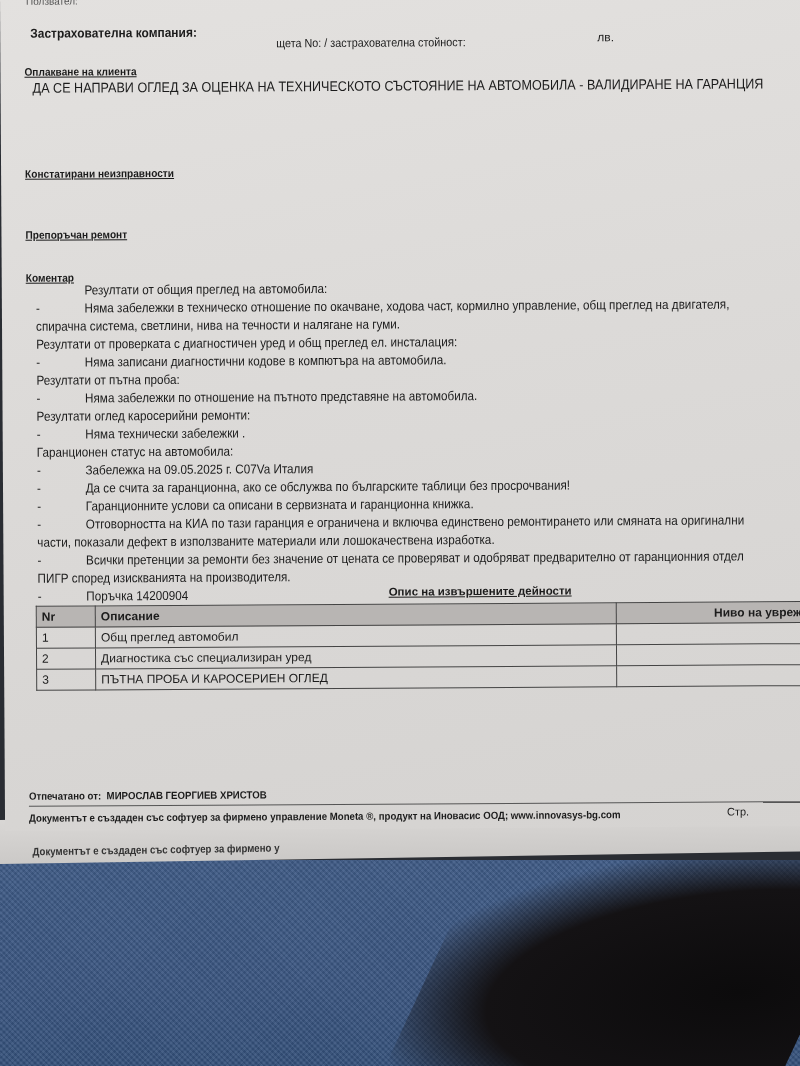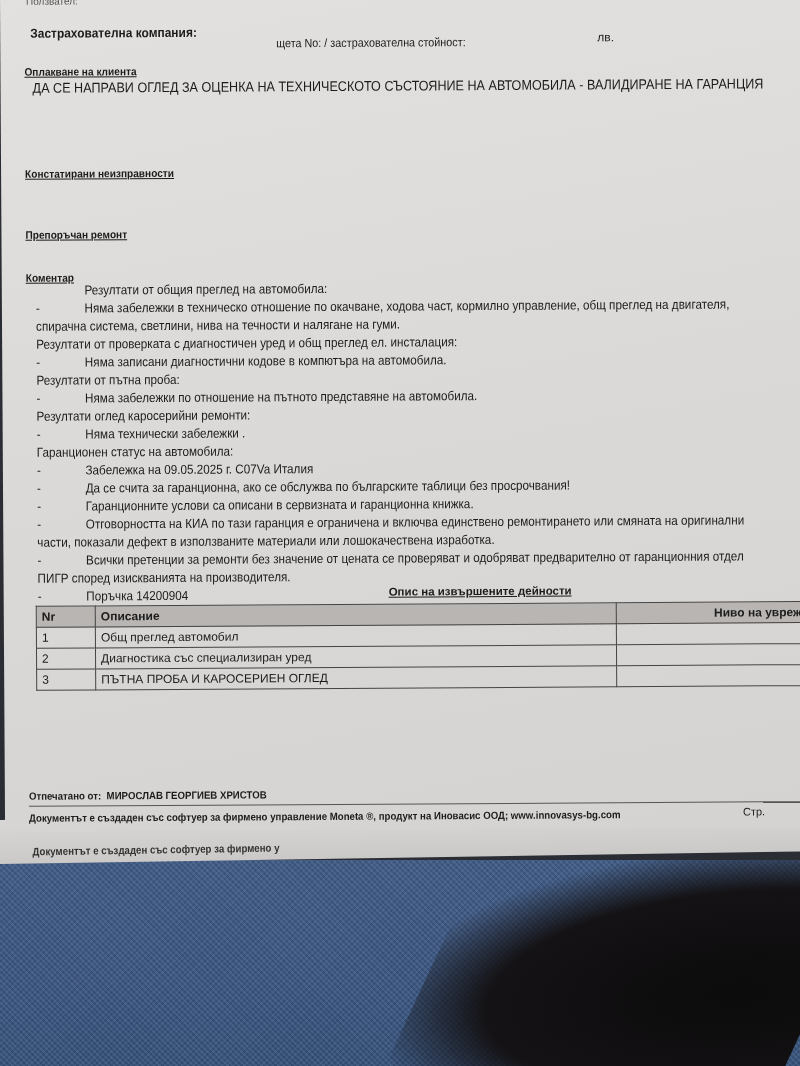--- a/index.html
+++ b/index.html
@@ -61,7 +61,7 @@
     .footer1 { left:24px; top:794px; font-size:10.5px; font-weight:bold; transform:scaleX(0.92); transform-origin:left; }
     .footer-line { position:absolute; left:24px; top:810px; width:800px; border-top:1px solid #555; }
     .footer2 { left:24px; top:816px; font-size:10.5px; font-weight:bold; transform:scaleX(0.92); transform-origin:left; }
-    .page { left:738px; top:814px; font-size:11px; }
+    .page { left:722px; top:814px; font-size:11px; }
   </style>
 </head>
 <body>

